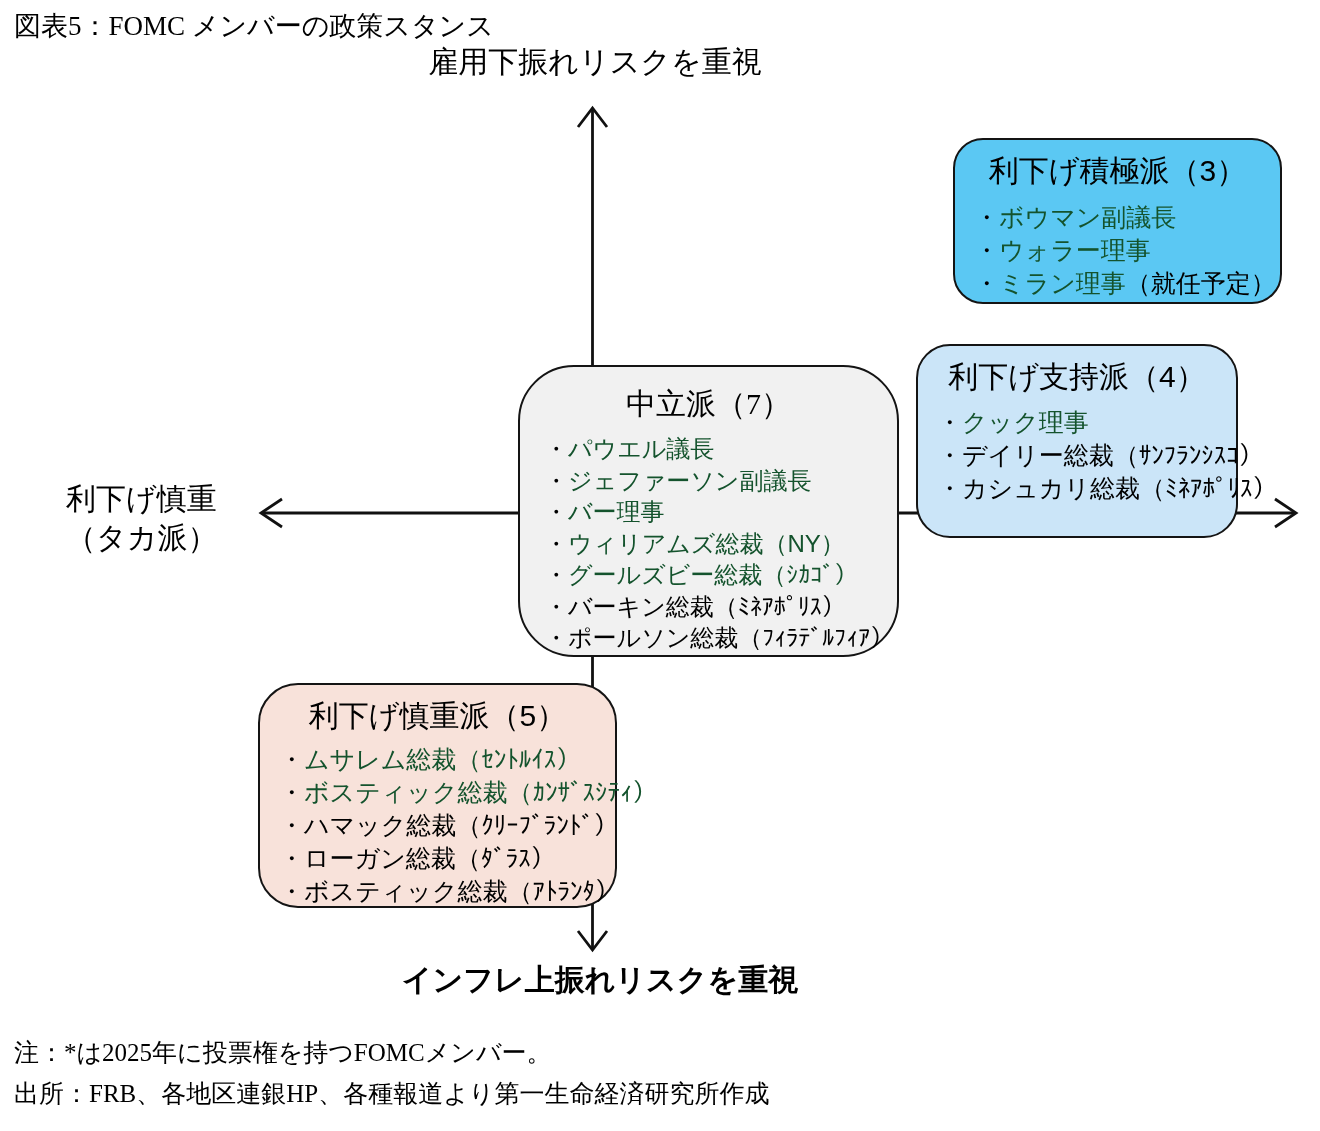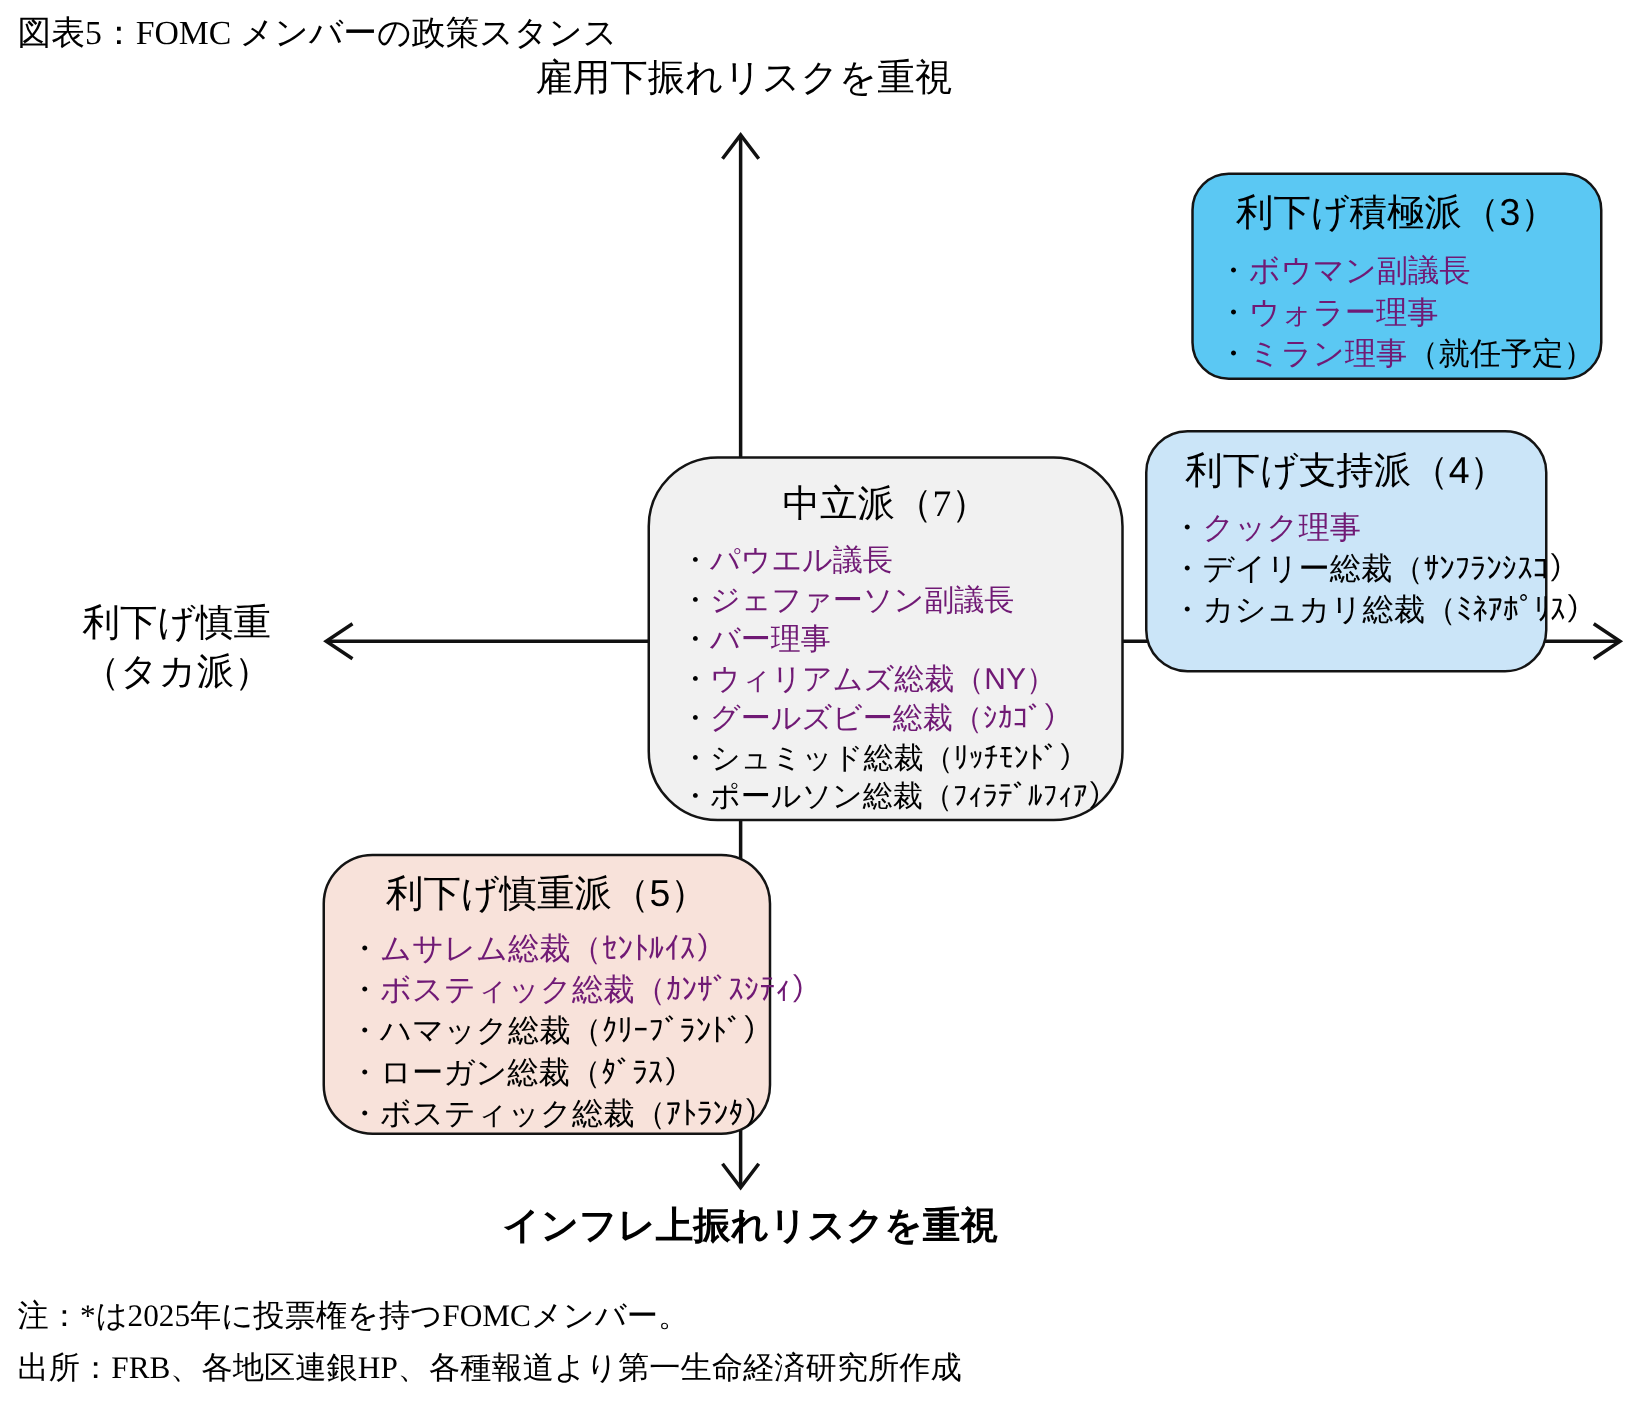--- a/index.html
+++ b/index.html
@@ -29,7 +29,7 @@
   #box-support .members{margin-top:11px;}
   #box-neutral .members{margin-top:11px;font-size:24px;line-height:31.5px;padding-left:24px;}
   #box-cautious .members{margin-top:9px;}
-  .member .red{color:#701a75;}
+  .member .red{color:#14532d;}
   .member .blk{color:#000;}
   .member .bullet{color:#000;}
   #note{position:absolute;left:14px;top:1036px;font-size:25px;color:#000;white-space:nowrap;}

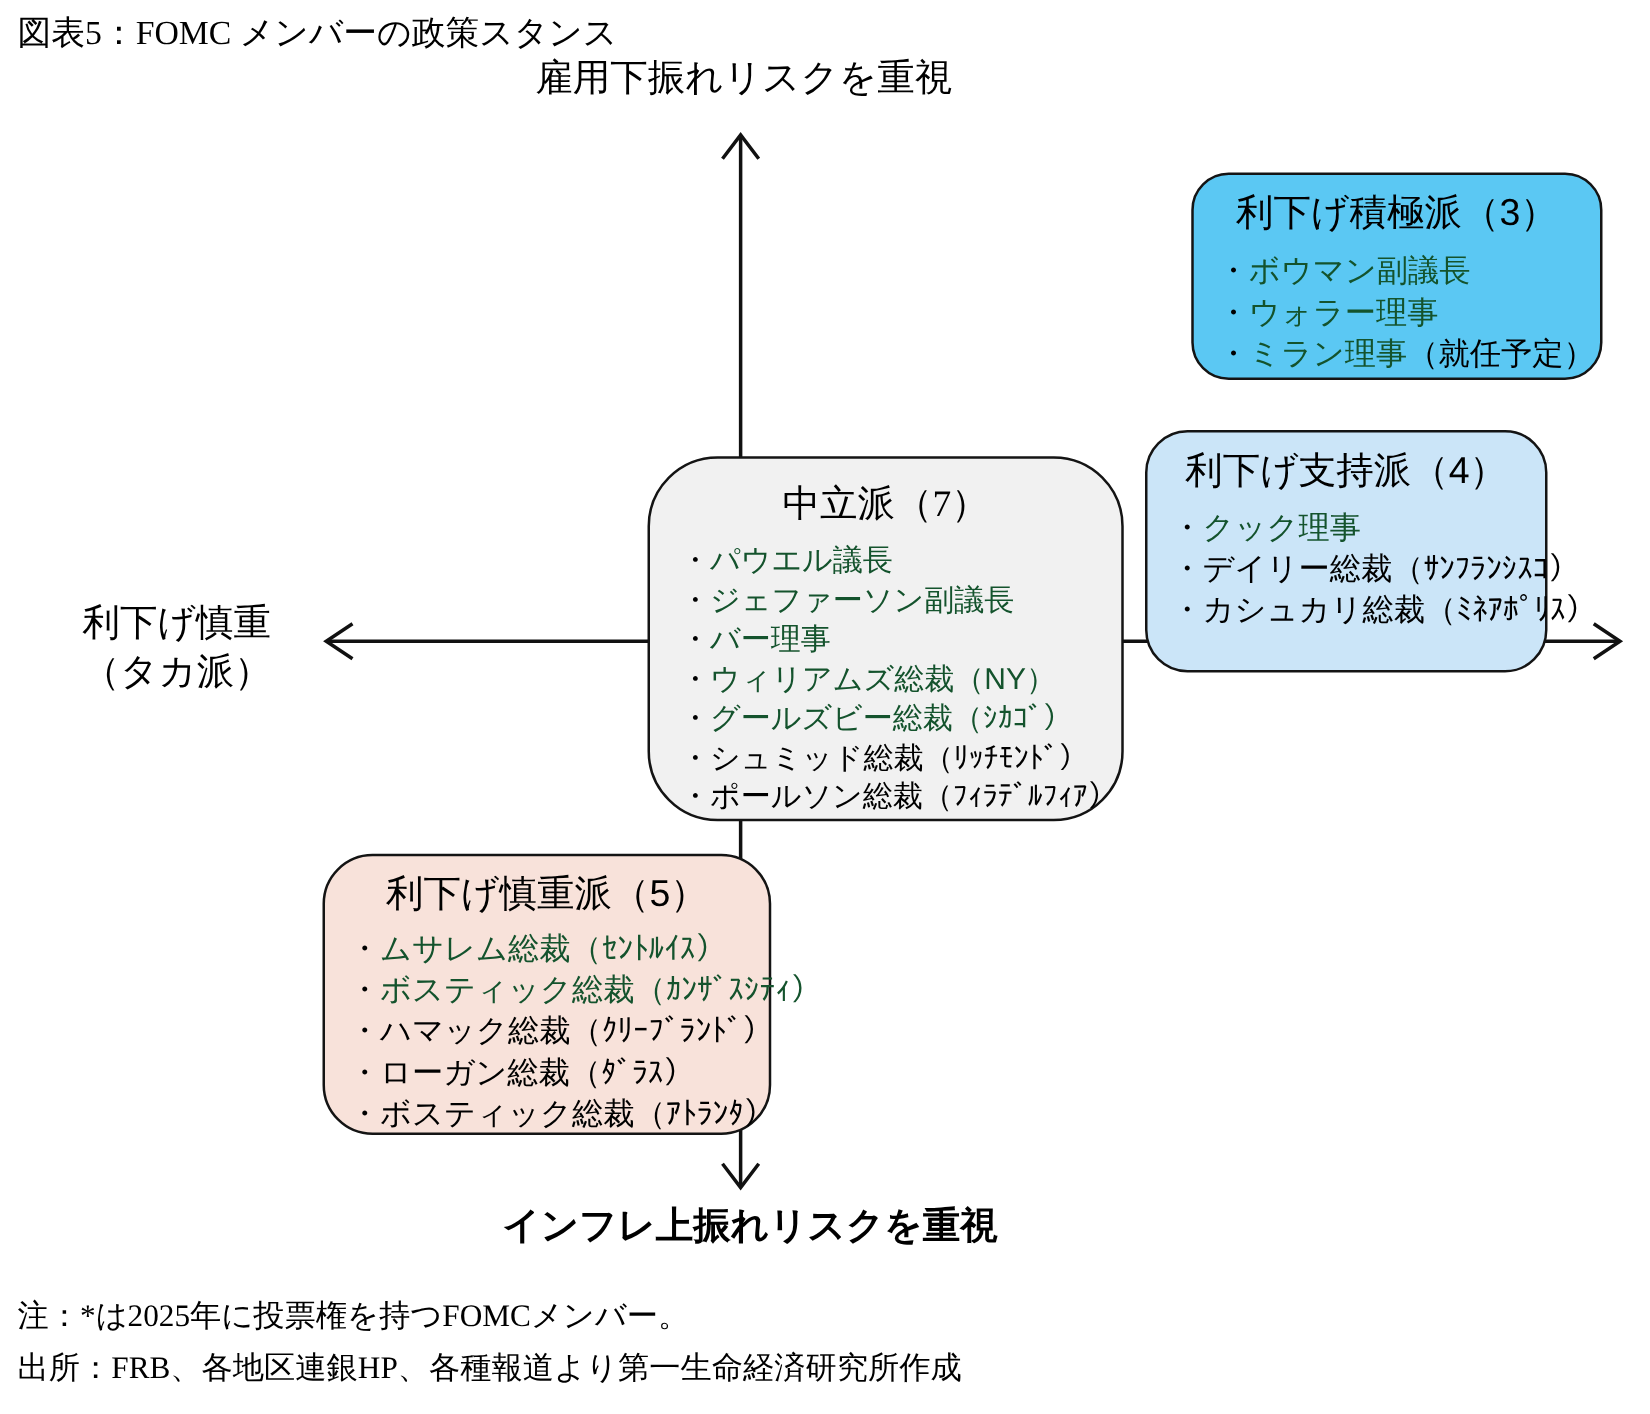--- a/index.html
+++ b/index.html
@@ -88,7 +88,7 @@
         <div class="member"><span class="bullet">・</span><span class="red">バー理事</span></div>
         <div class="member"><span class="bullet">・</span><span class="red">ウィリアムズ総裁（NY）</span></div>
         <div class="member"><span class="bullet">・</span><span class="red">グールズビー総裁（ｼｶｺﾞ）</span></div>
-        <div class="member"><span class="bullet">・</span><span class="blk">シュミッド総裁（ﾘｯﾁﾓﾝﾄﾞ）</span></div>
+        <div class="member"><span class="bullet">・</span><span class="blk">バーキン総裁（ﾐﾈｱﾎﾟﾘｽ）</span></div>
         <div class="member"><span class="bullet">・</span><span class="blk">ポールソン総裁（ﾌｨﾗﾃﾞﾙﾌｨｱ）</span></div>
       </div>
   </div>

